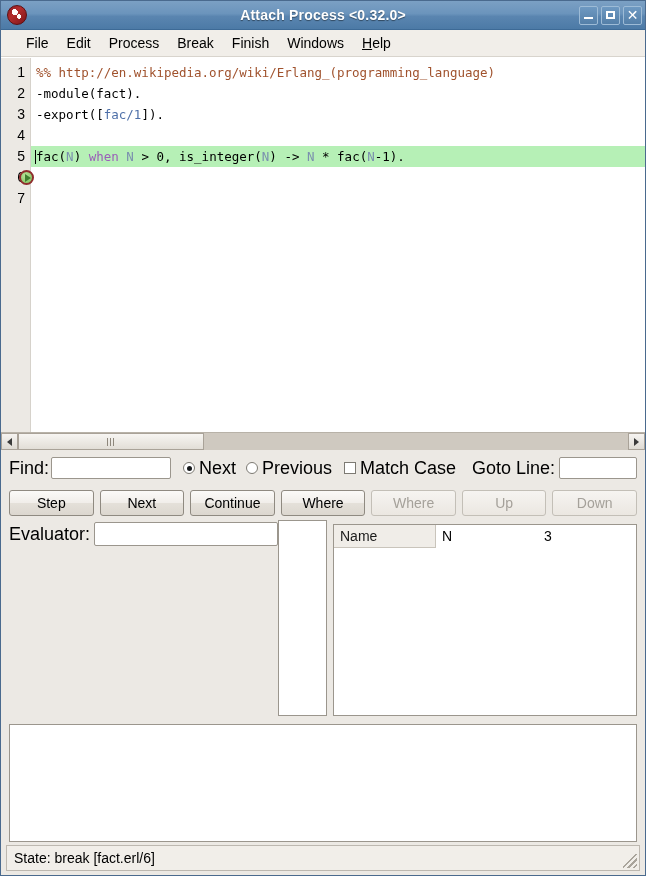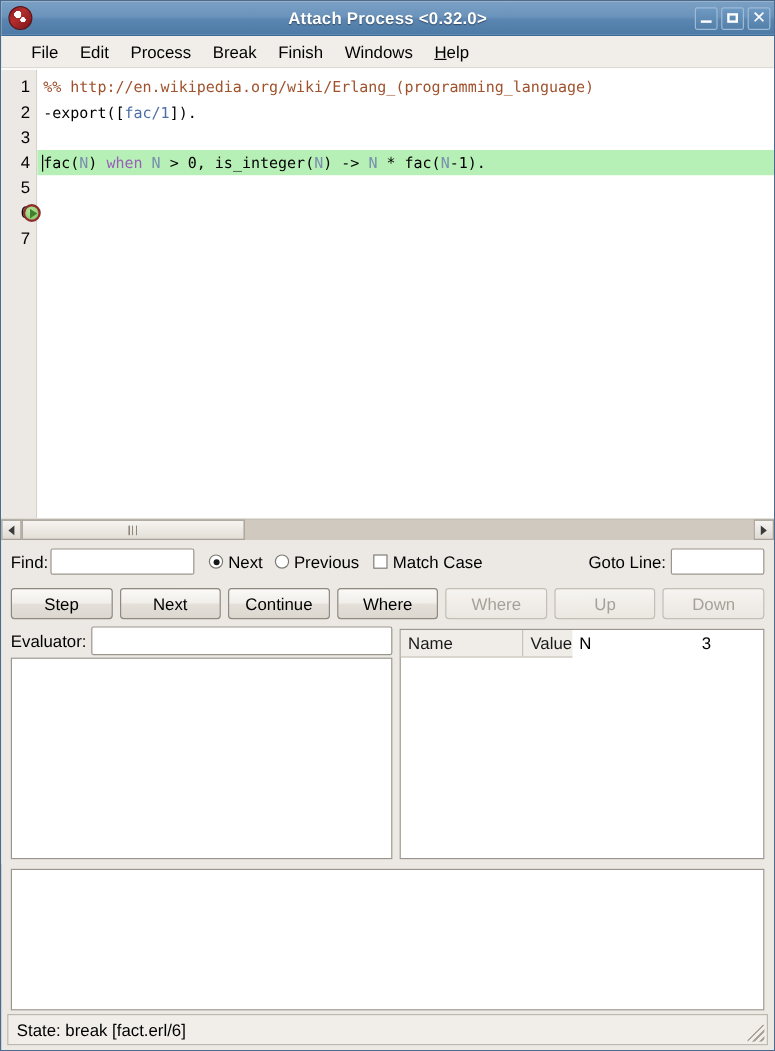--- a/index.html
+++ b/index.html
@@ -484,6 +484,7 @@
     </div>
     <div class="code-area">
       <div class="code-line"><span class="tok-comment">%% http://en.wikipedia.org/wiki/Erlang_(programming_language)</span></div>
+      <div class="code-line"><span>-module(fact).</span></div>
       <div class="code-line"><span>-export([</span><span class="tok-fn">fac/1</span><span>]).</span></div>
       <div class="code-line">&nbsp;</div>
       <div class="code-line current"><span class="caret"></span><span>fac(</span><span class="tok-var">N</span><span>) </span><span class="tok-kw">when</span><span> </span><span class="tok-var">N</span><span> &gt; 0, is_integer(</span><span class="tok-var">N</span><span>) -&gt; </span><span class="tok-var">N</span><span> * fac(</span><span class="tok-var">N</span><span>-1).</span></div>

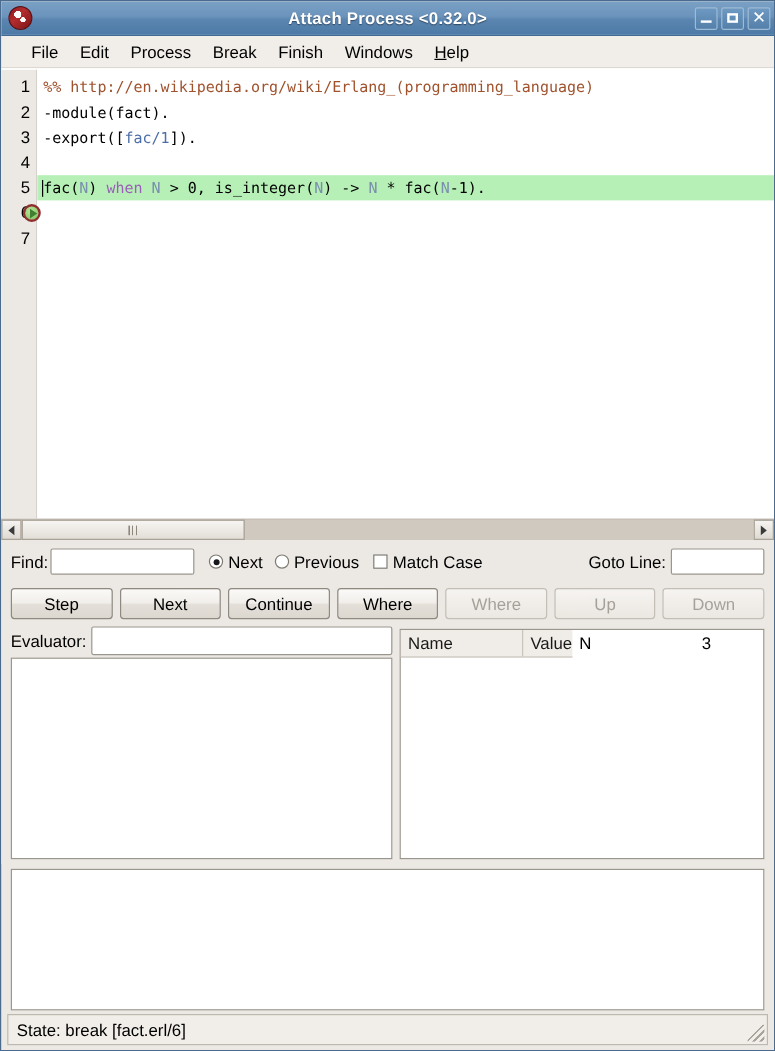--- a/index.html
+++ b/index.html
@@ -249,7 +249,7 @@
     gap: 0;
   }
   .lbl {
-    font-size: 14px;
+    font-size: 18px;
     color: #000;
     white-space: nowrap;
   }

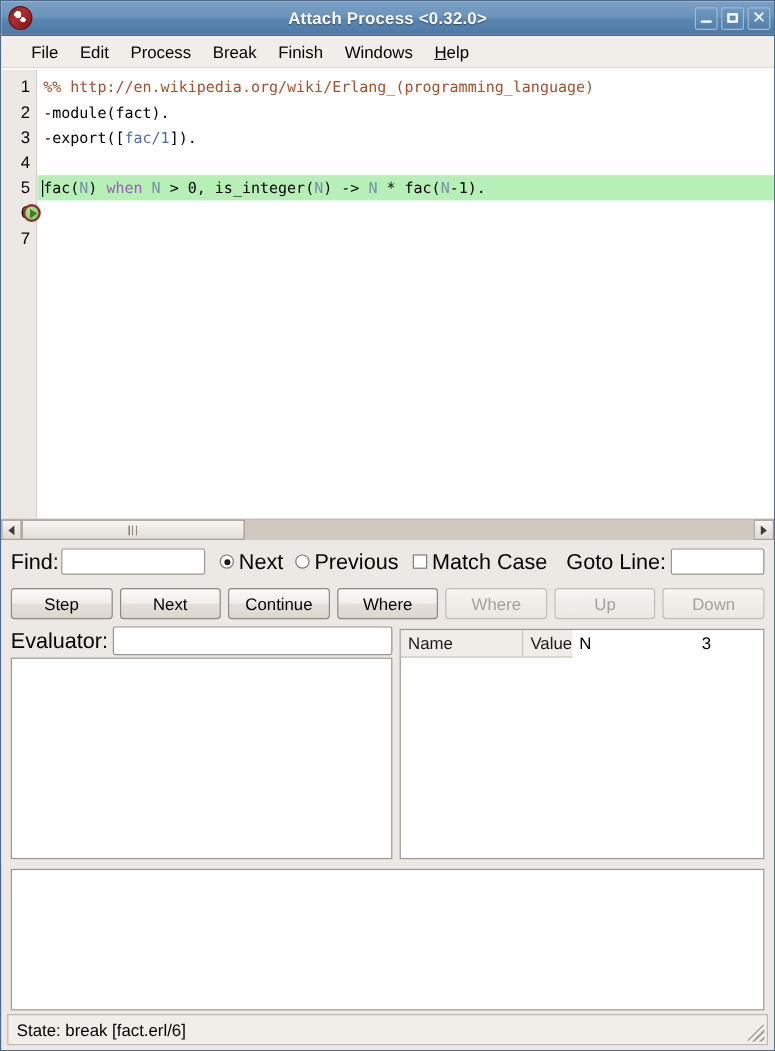--- a/index.html
+++ b/index.html
@@ -344,7 +344,7 @@
     width: 318px;
     flex: 0 0 318px;
     display: flex;
-    flex-direction: column;
+    flex-direction: row;
   }
   .eval-row {
     height: 28px;

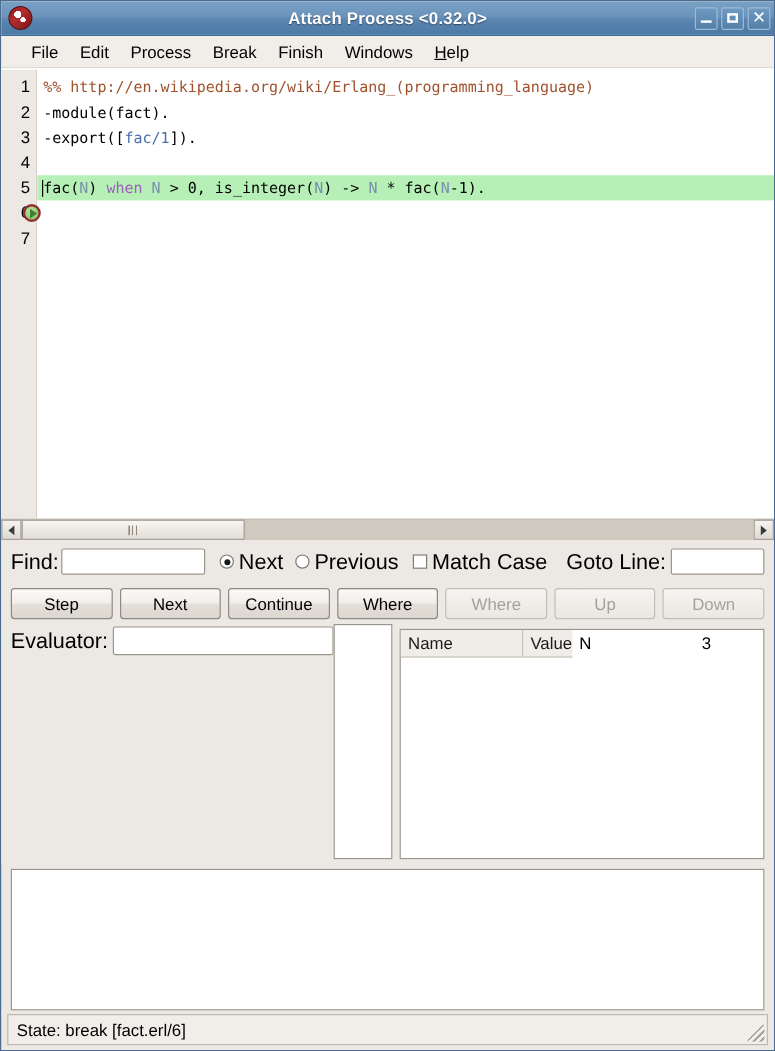--- a/index.html
+++ b/index.html
@@ -550,7 +550,6 @@
     <div class="bind-pane">
       <div class="bind-head">
         <div class="col-name">Name</div>
-        <div class="col-value">Value</div>
       </div>
       <div class="bind-body">
         <div class="bind-row">

